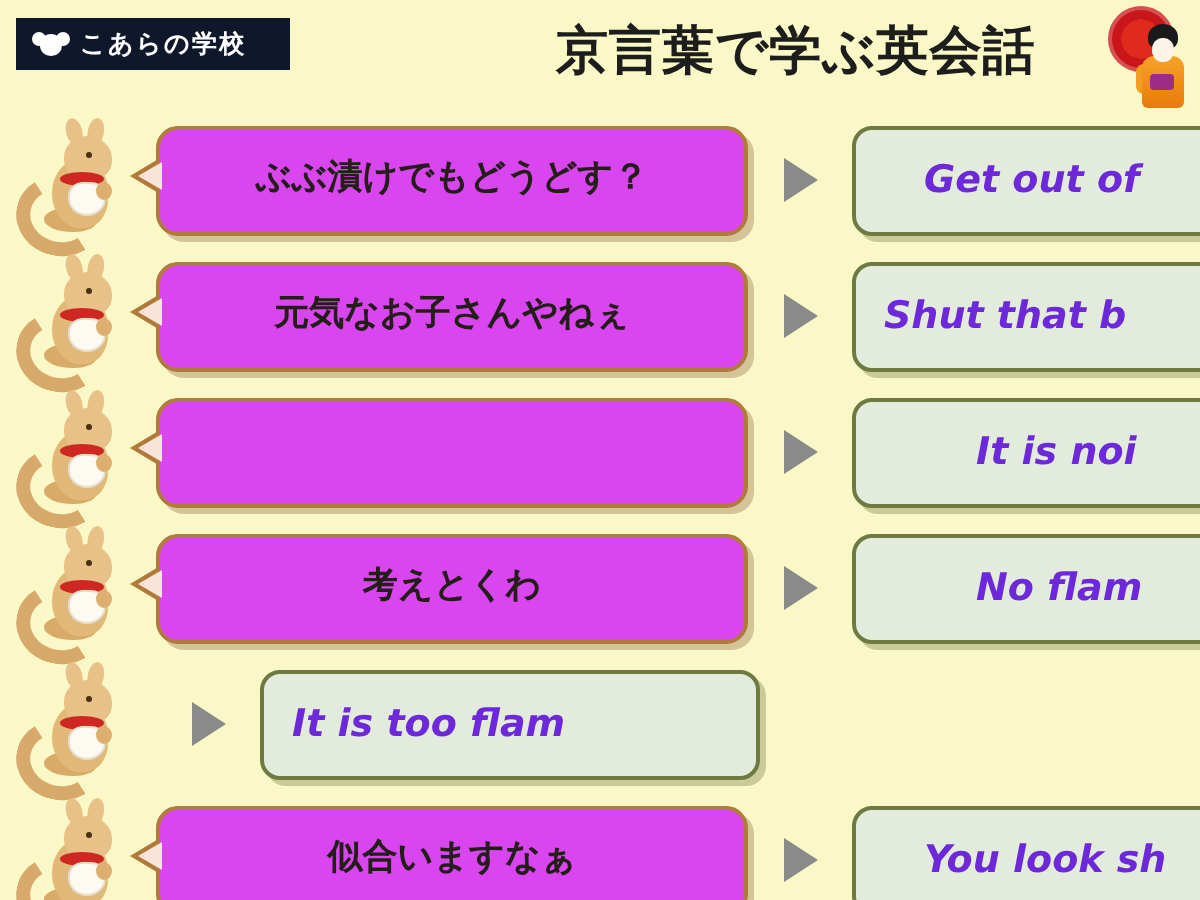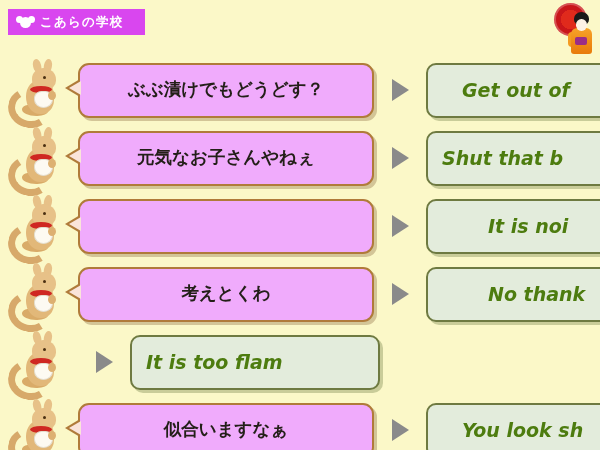--- a/index.html
+++ b/index.html
@@ -35,7 +35,7 @@
     top: 9px;
     height: 26px;
     padding: 0 22px 0 9px;
-    background: #d946ef;
+    background: #0f172a;
     display: flex;
     align-items: center;
     gap: 6px;

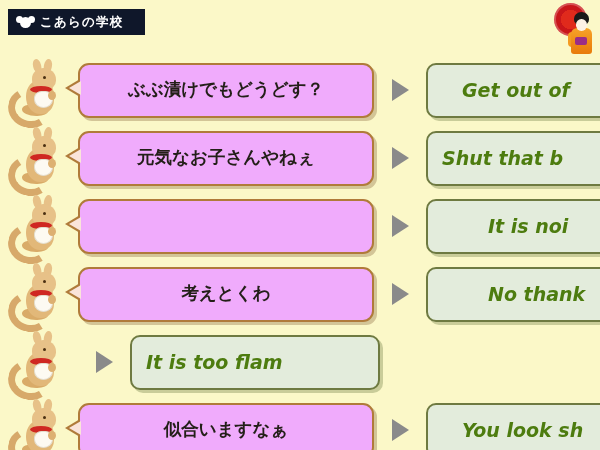--- a/index.html
+++ b/index.html
@@ -367,6 +367,7 @@
       <span id="brand-label">こあらの学校</span>
     </div>
 
+    <div id="page-title">京言葉で学ぶ英会話</div>
 
     <div id="maiko">
       <span class="parasol"></span>

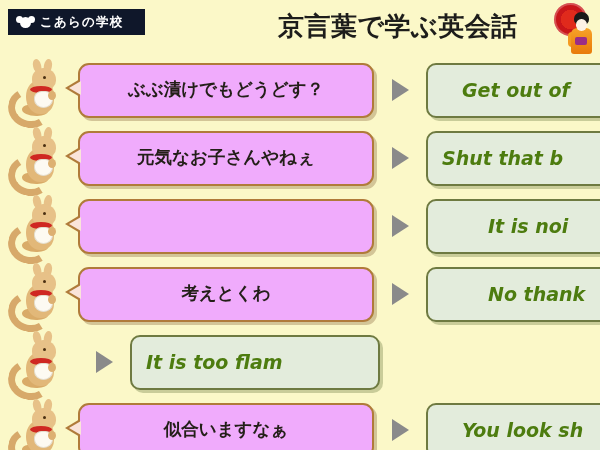--- a/index.html
+++ b/index.html
@@ -268,7 +268,7 @@
     flex: 0 0 auto;
     width: 296px;
     height: 55px;
-    background: #f0abfc;
+    background: #d946ef;
     border: 2px solid #b07b3a;
     border-radius: 11px;
     box-shadow: 3px 3px 0 rgba(120,80,40,.30);

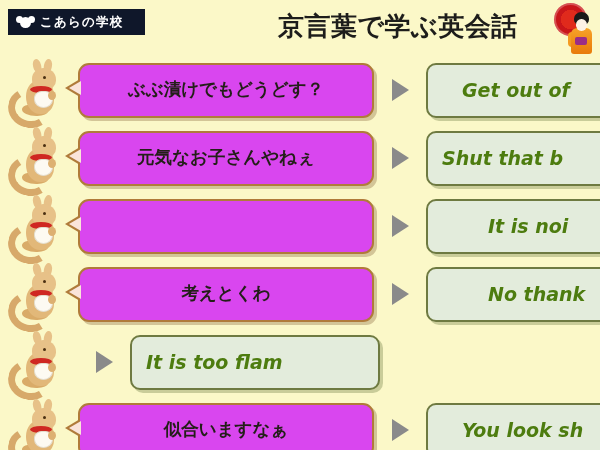--- a/index.html
+++ b/index.html
@@ -343,7 +343,7 @@
     font-size: 19px;
     font-weight: bold;
     font-style: italic;
-    color: #4d7c0f;
+    color: #6d28d9;
     white-space: nowrap;
     padding-left: 14px;
     line-height: 1.2;

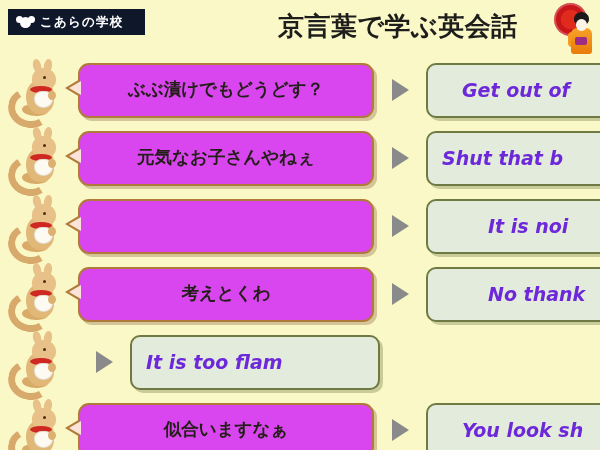--- a/index.html
+++ b/index.html
@@ -473,7 +473,7 @@
           <span class="arrow-tri"></span>
         </div>
         <div class="enpanel">
-          <div class="en-text indent2">No thank</div>
+          <div class="en-text indent2">No flam</div>
         </div>
       </div>
       <div class="row">

